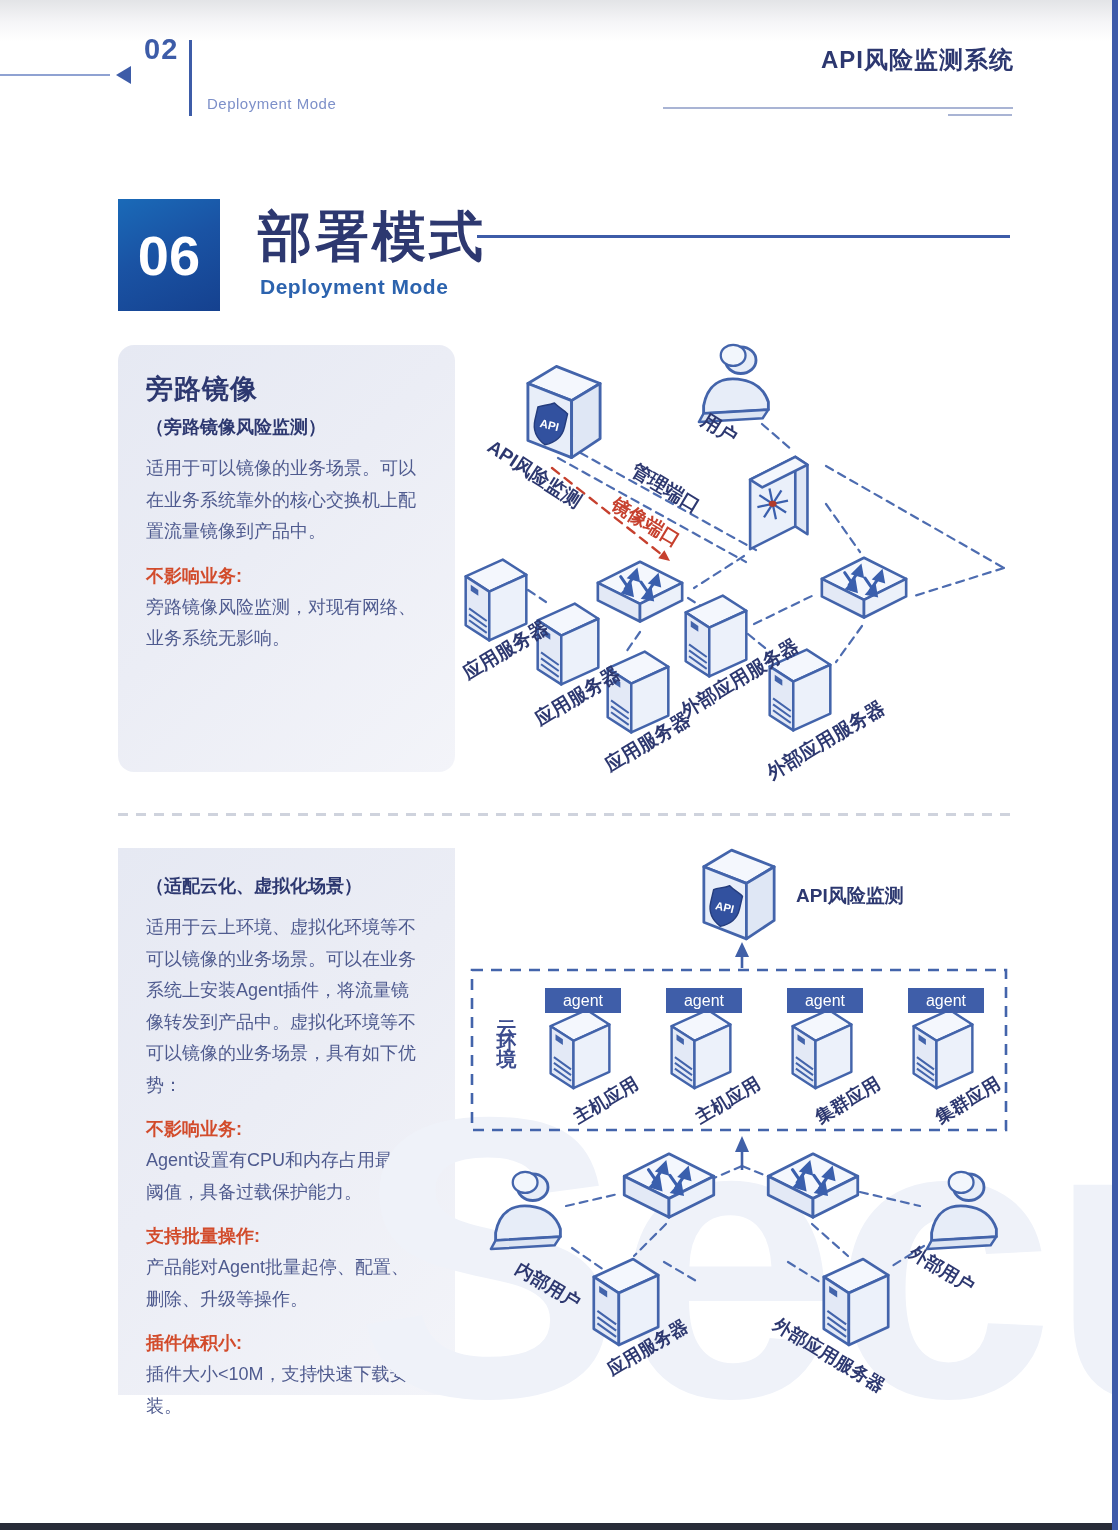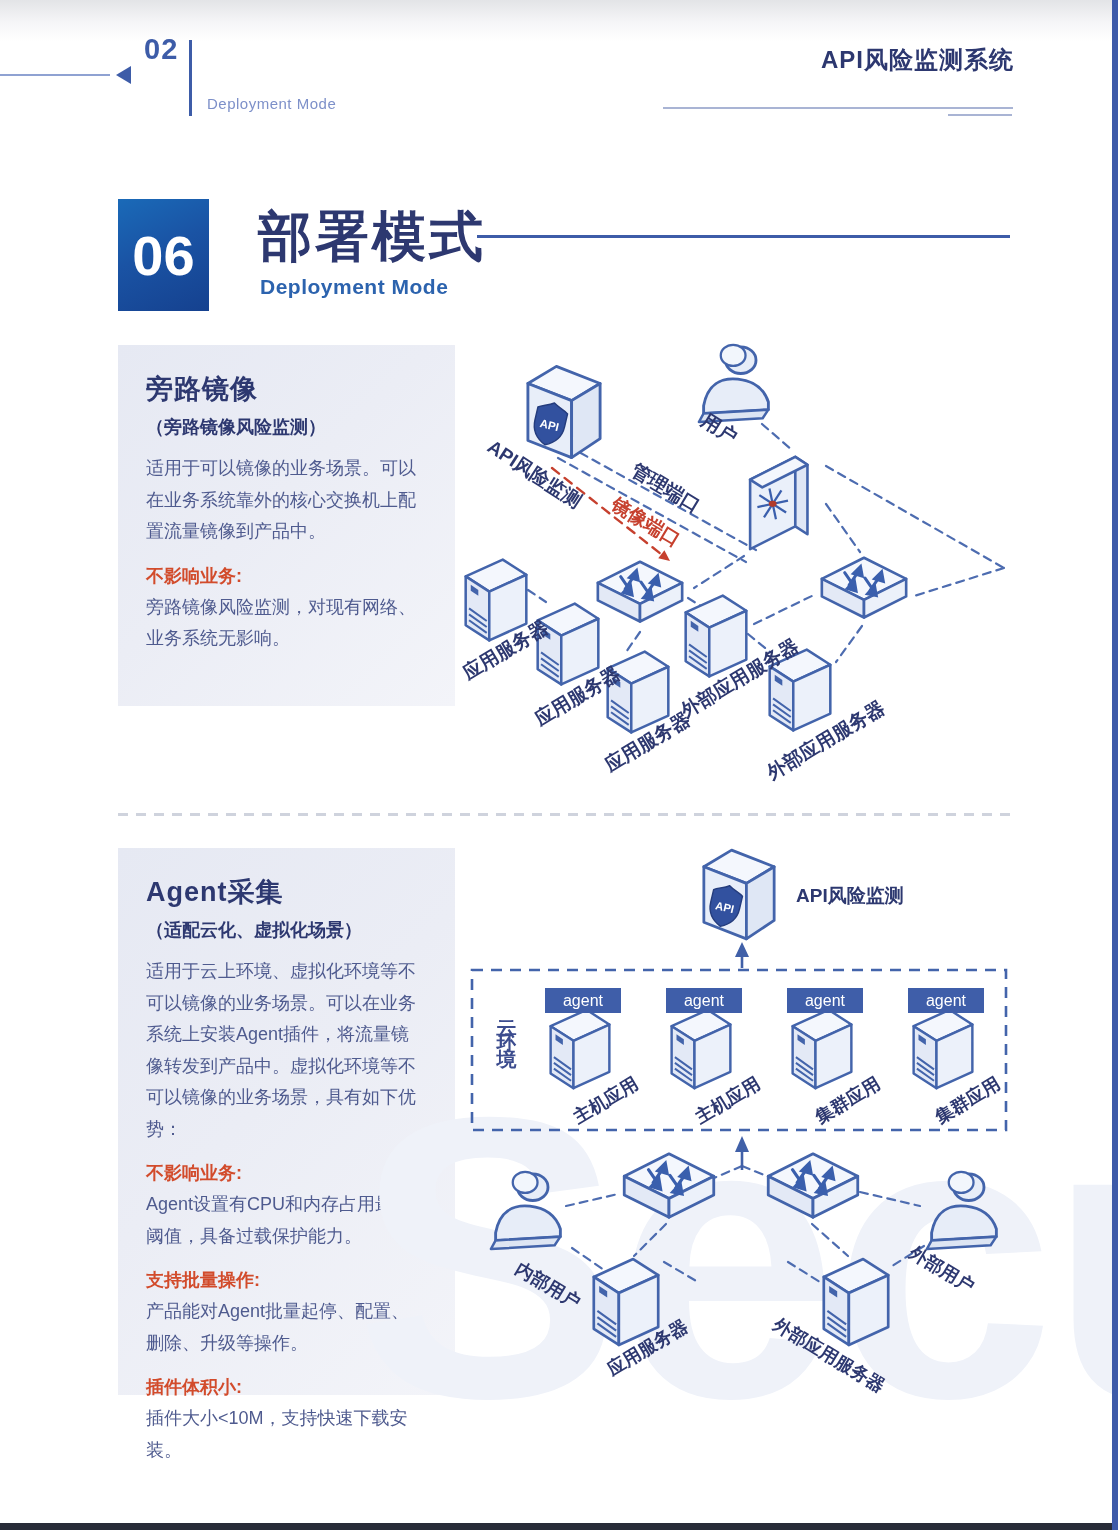--- a/index.html
+++ b/index.html
@@ -20,7 +20,7 @@
   .hdr-uline1{left:663px;top:107px;width:350px;height:2px;background:#a9b4d4;z-index:3;}
   .hdr-uline2{left:948px;top:114px;width:64px;height:2px;background:#a9b4d4;z-index:3;}
   
-  .sec-badge{left:118px;top:199px;width:91px;height:112px;
+  .sec-badge{left:118px;top:199px;width:102px;height:112px;
     background:linear-gradient(155deg,#1a6ab8 0%,#1a53a4 45%,#15418f 100%);
     color:#fff;display:flex;align-items:center;justify-content:center;
     font-size:56px;font-weight:700;z-index:3;}

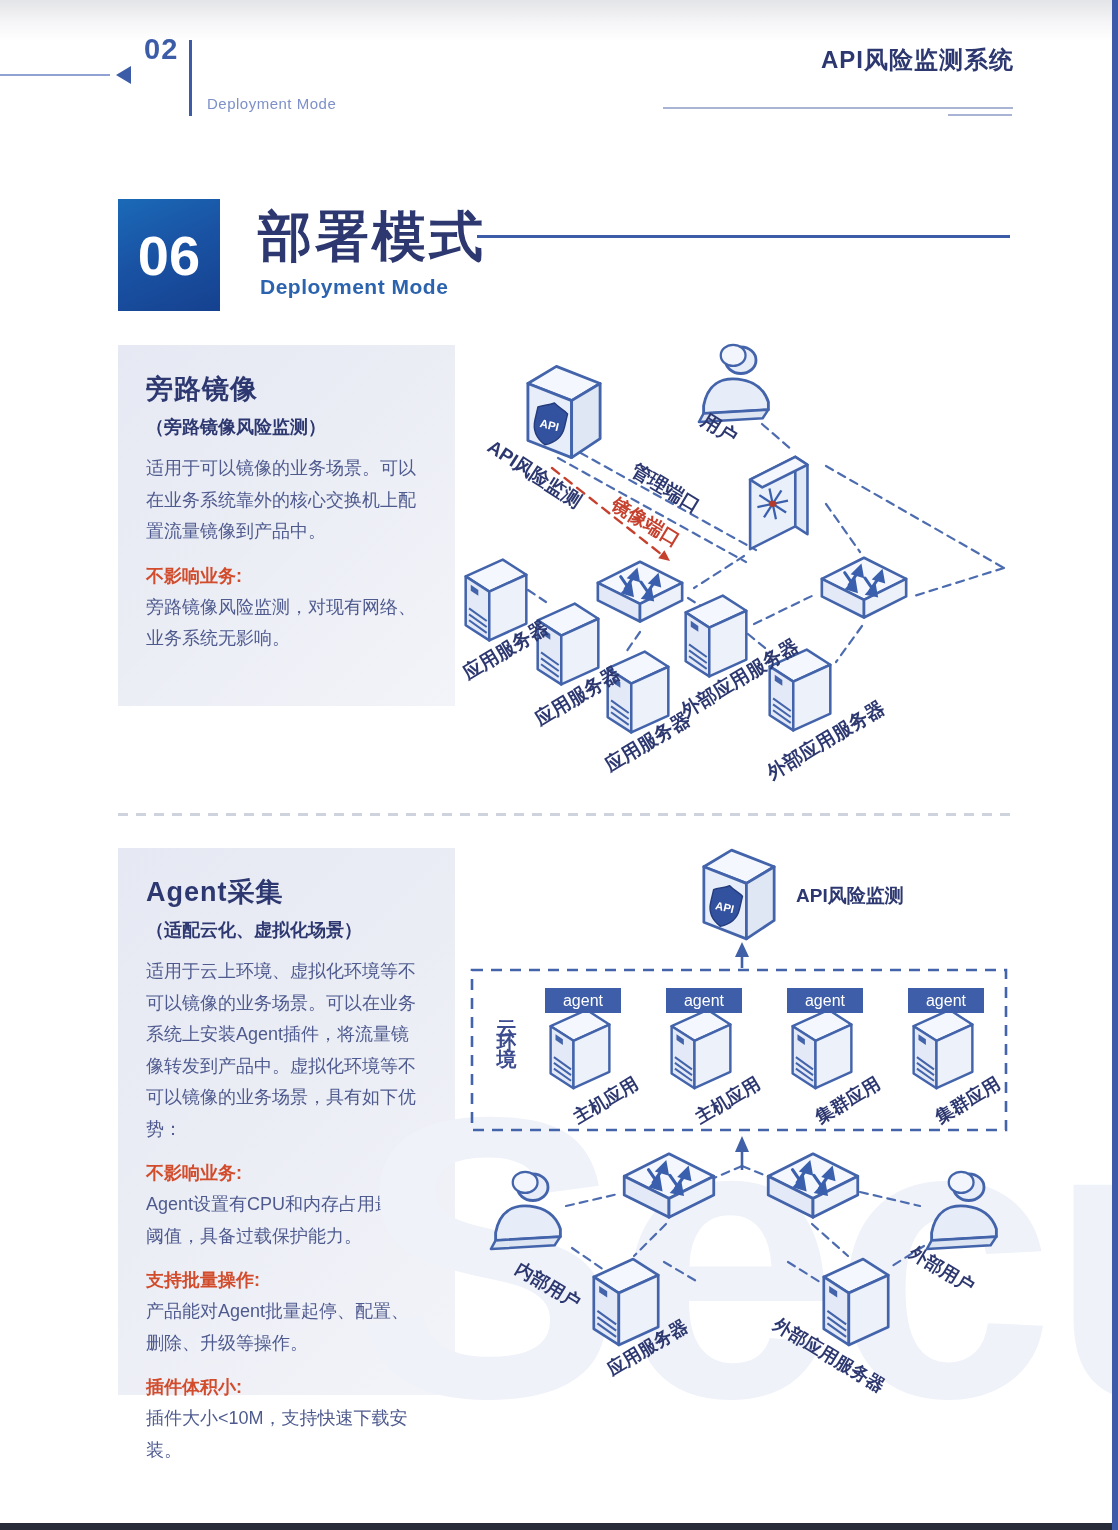--- a/index.html
+++ b/index.html
@@ -30,7 +30,7 @@
   
   .panel{width:337px;background:linear-gradient(135deg,#e6e9f3 0%,#ebedf5 45%,#f3f4f9 100%);
     box-sizing:border-box;padding:26px 26px 24px 28px;z-index:1;}
-  .panel1{left:118px;top:345px;height:361px;}
+  .panel1{left:118px;top:345px;height:427px;border-radius:16px;}
   .panel2{left:118px;top:848px;height:547px;}
   .p-title{font-size:27px;font-weight:700;color:#2d3870;letter-spacing:1px;margin:0 0 8px 0;}
   .p-sub{font-size:18px;font-weight:600;color:#2d3870;margin:0 0 14px 0;}

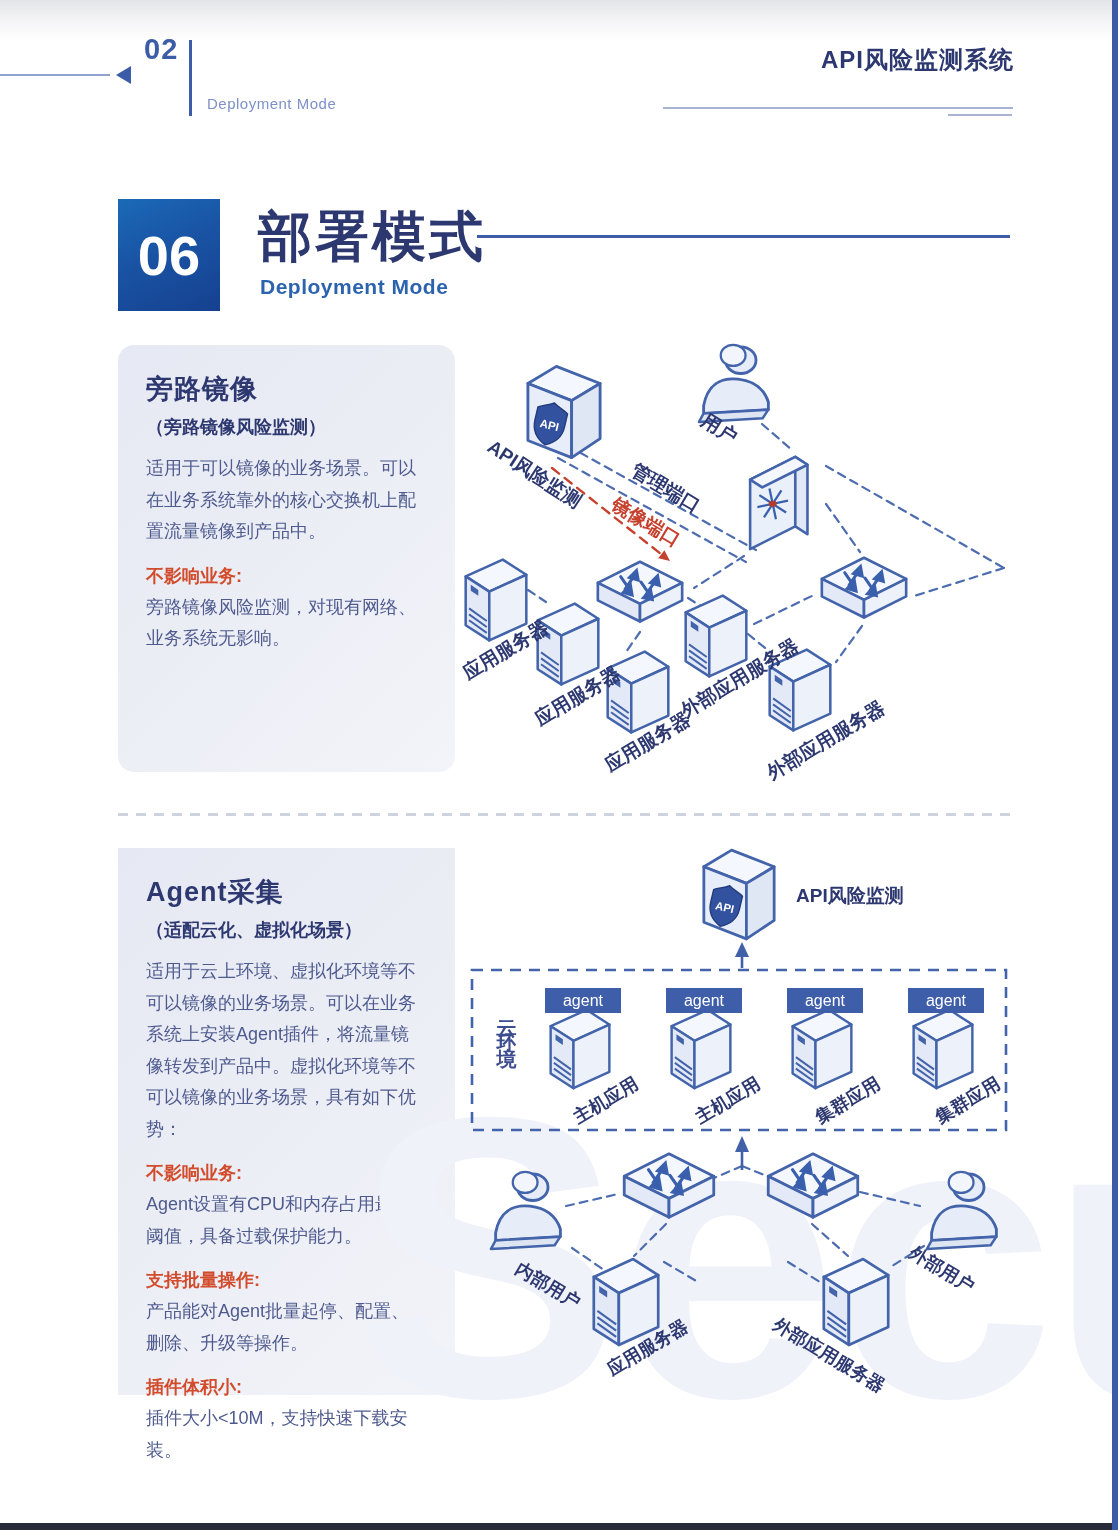--- a/index.html
+++ b/index.html
@@ -147,7 +147,6 @@
   <div class="abs divider"></div>
 
   <div class="abs panel panel2">
-    <div class="p-title">Agent采集</div>
     <div class="p-sub">（适配云化、虚拟化场景）</div>
     <div class="p-body">适用于云上环境、虚拟化环境等不可以镜像的业务场景。可以在业务系统上安装Agent插件，将流量镜像转发到产品中。虚拟化环境等不可以镜像的业务场景，具有如下优势：</div>
     <div class="p-red">不影响业务:</div>

